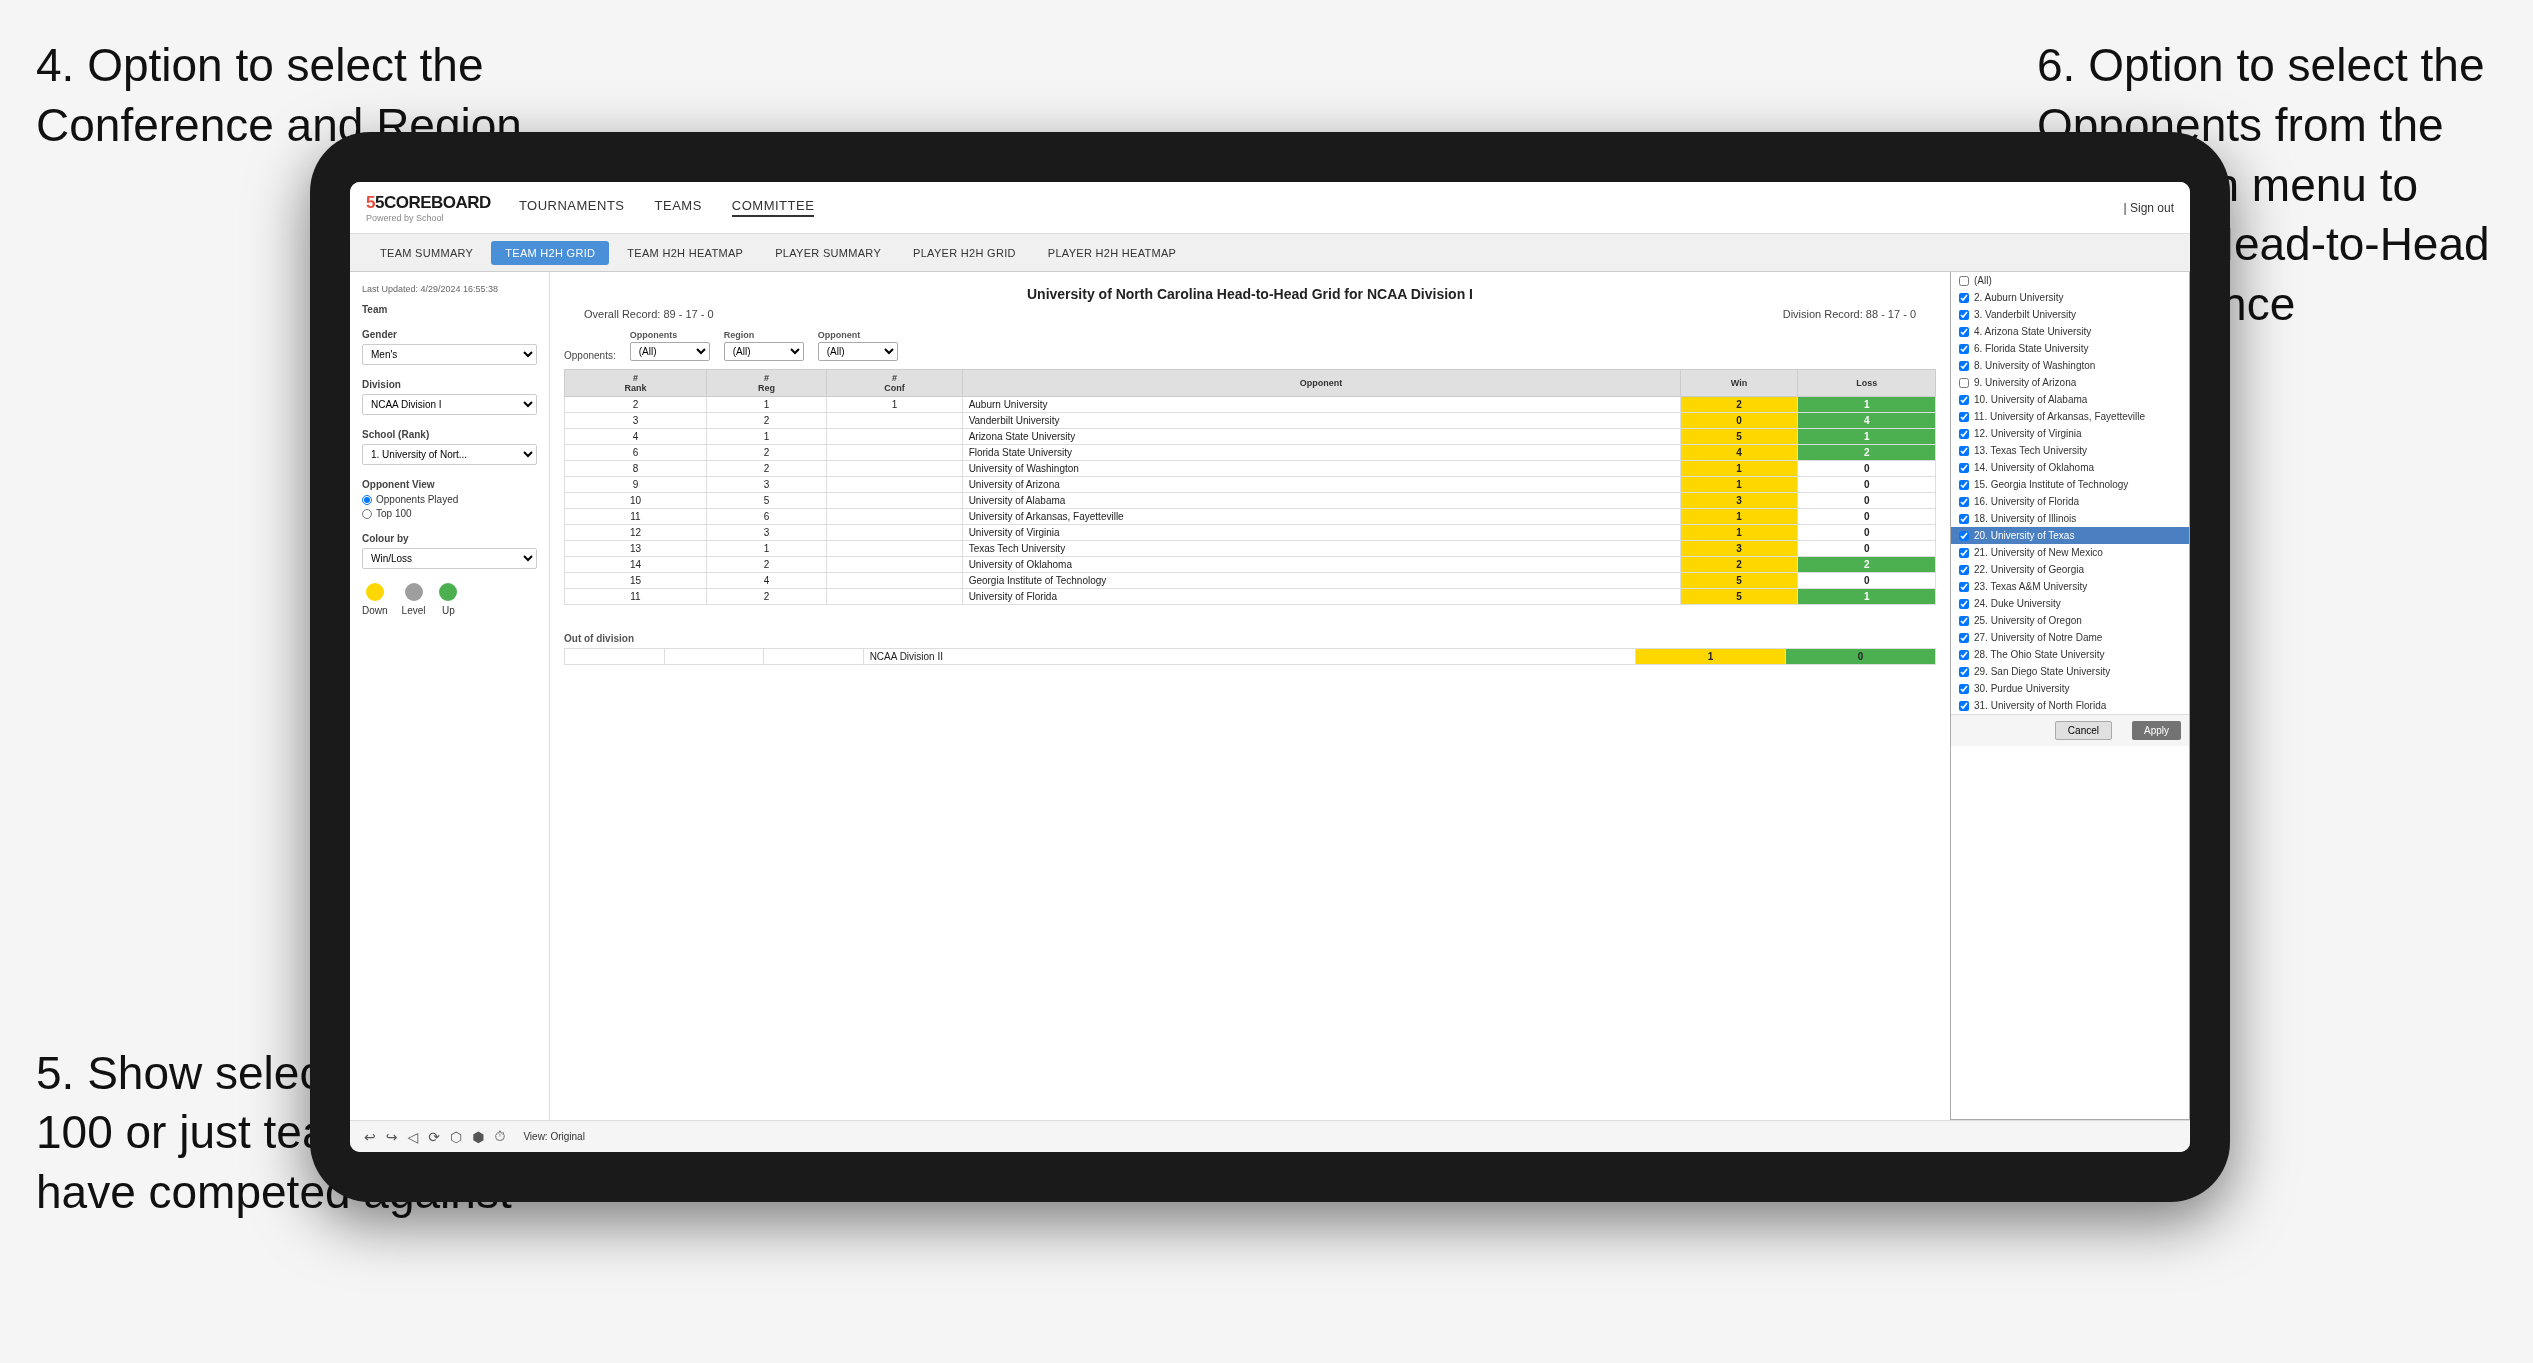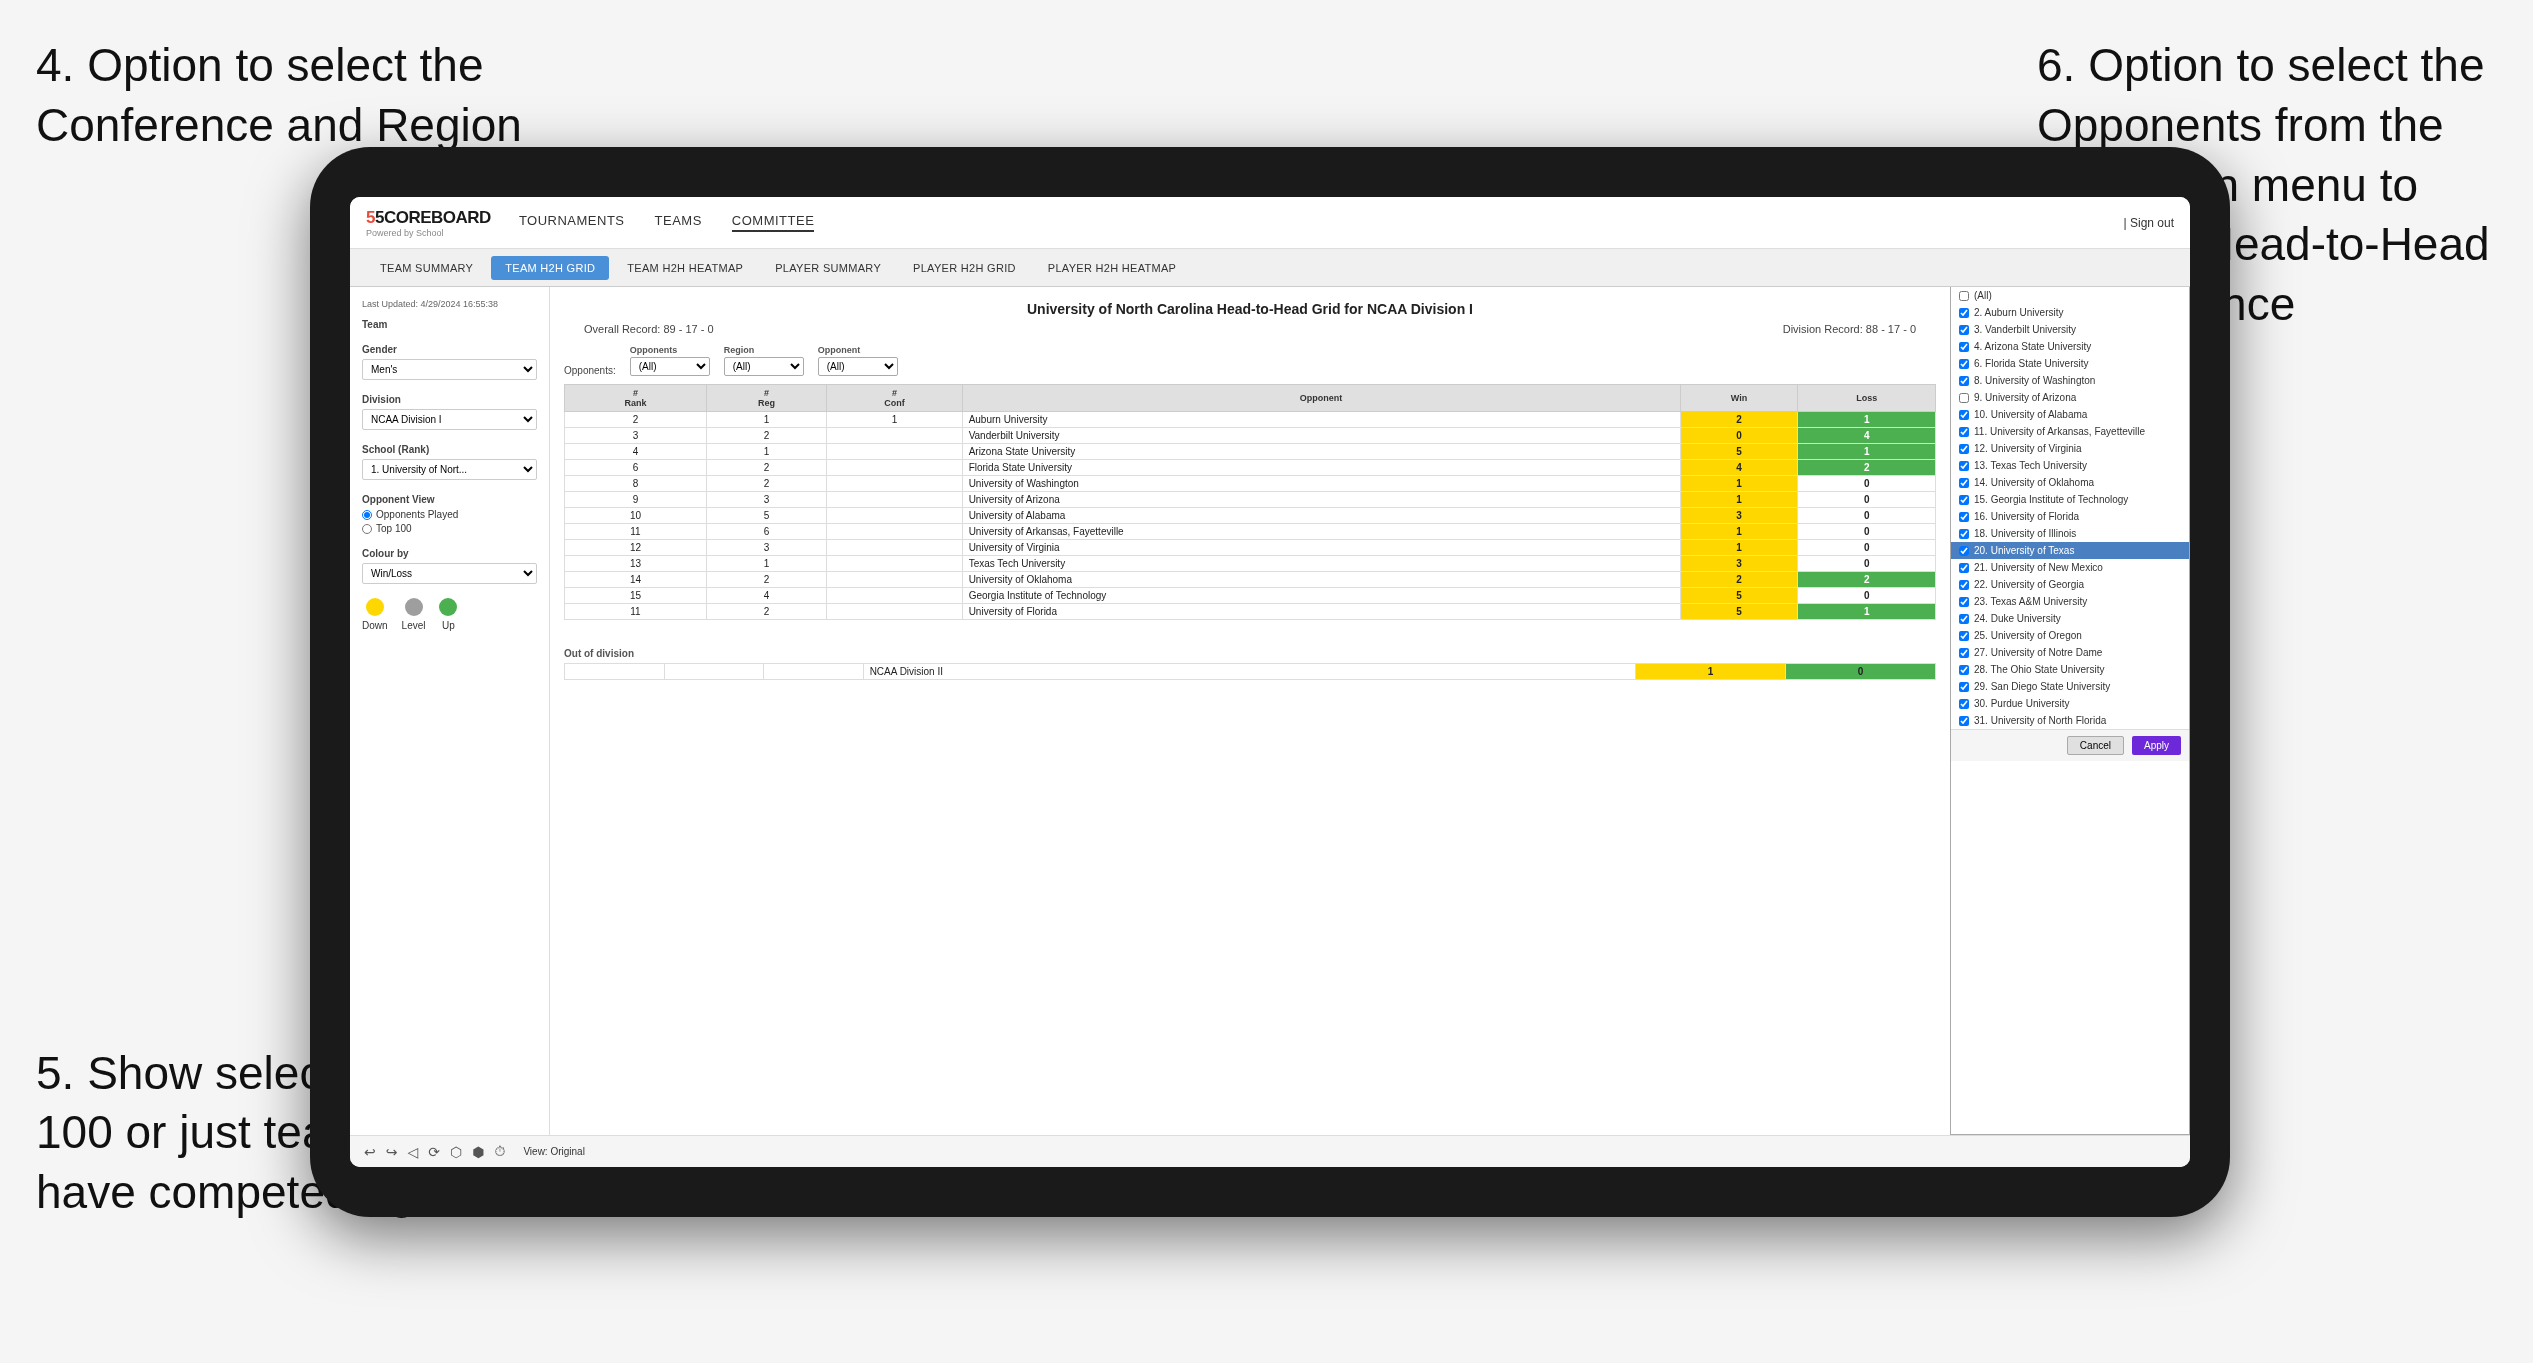--- a/index.html
+++ b/index.html
@@ -51,7 +51,7 @@
     
     .tablet {
       position: absolute;
-      top: 147px;
+      top: 132px;
       left: 310px;
       width: 1920px;
       height: 1070px;

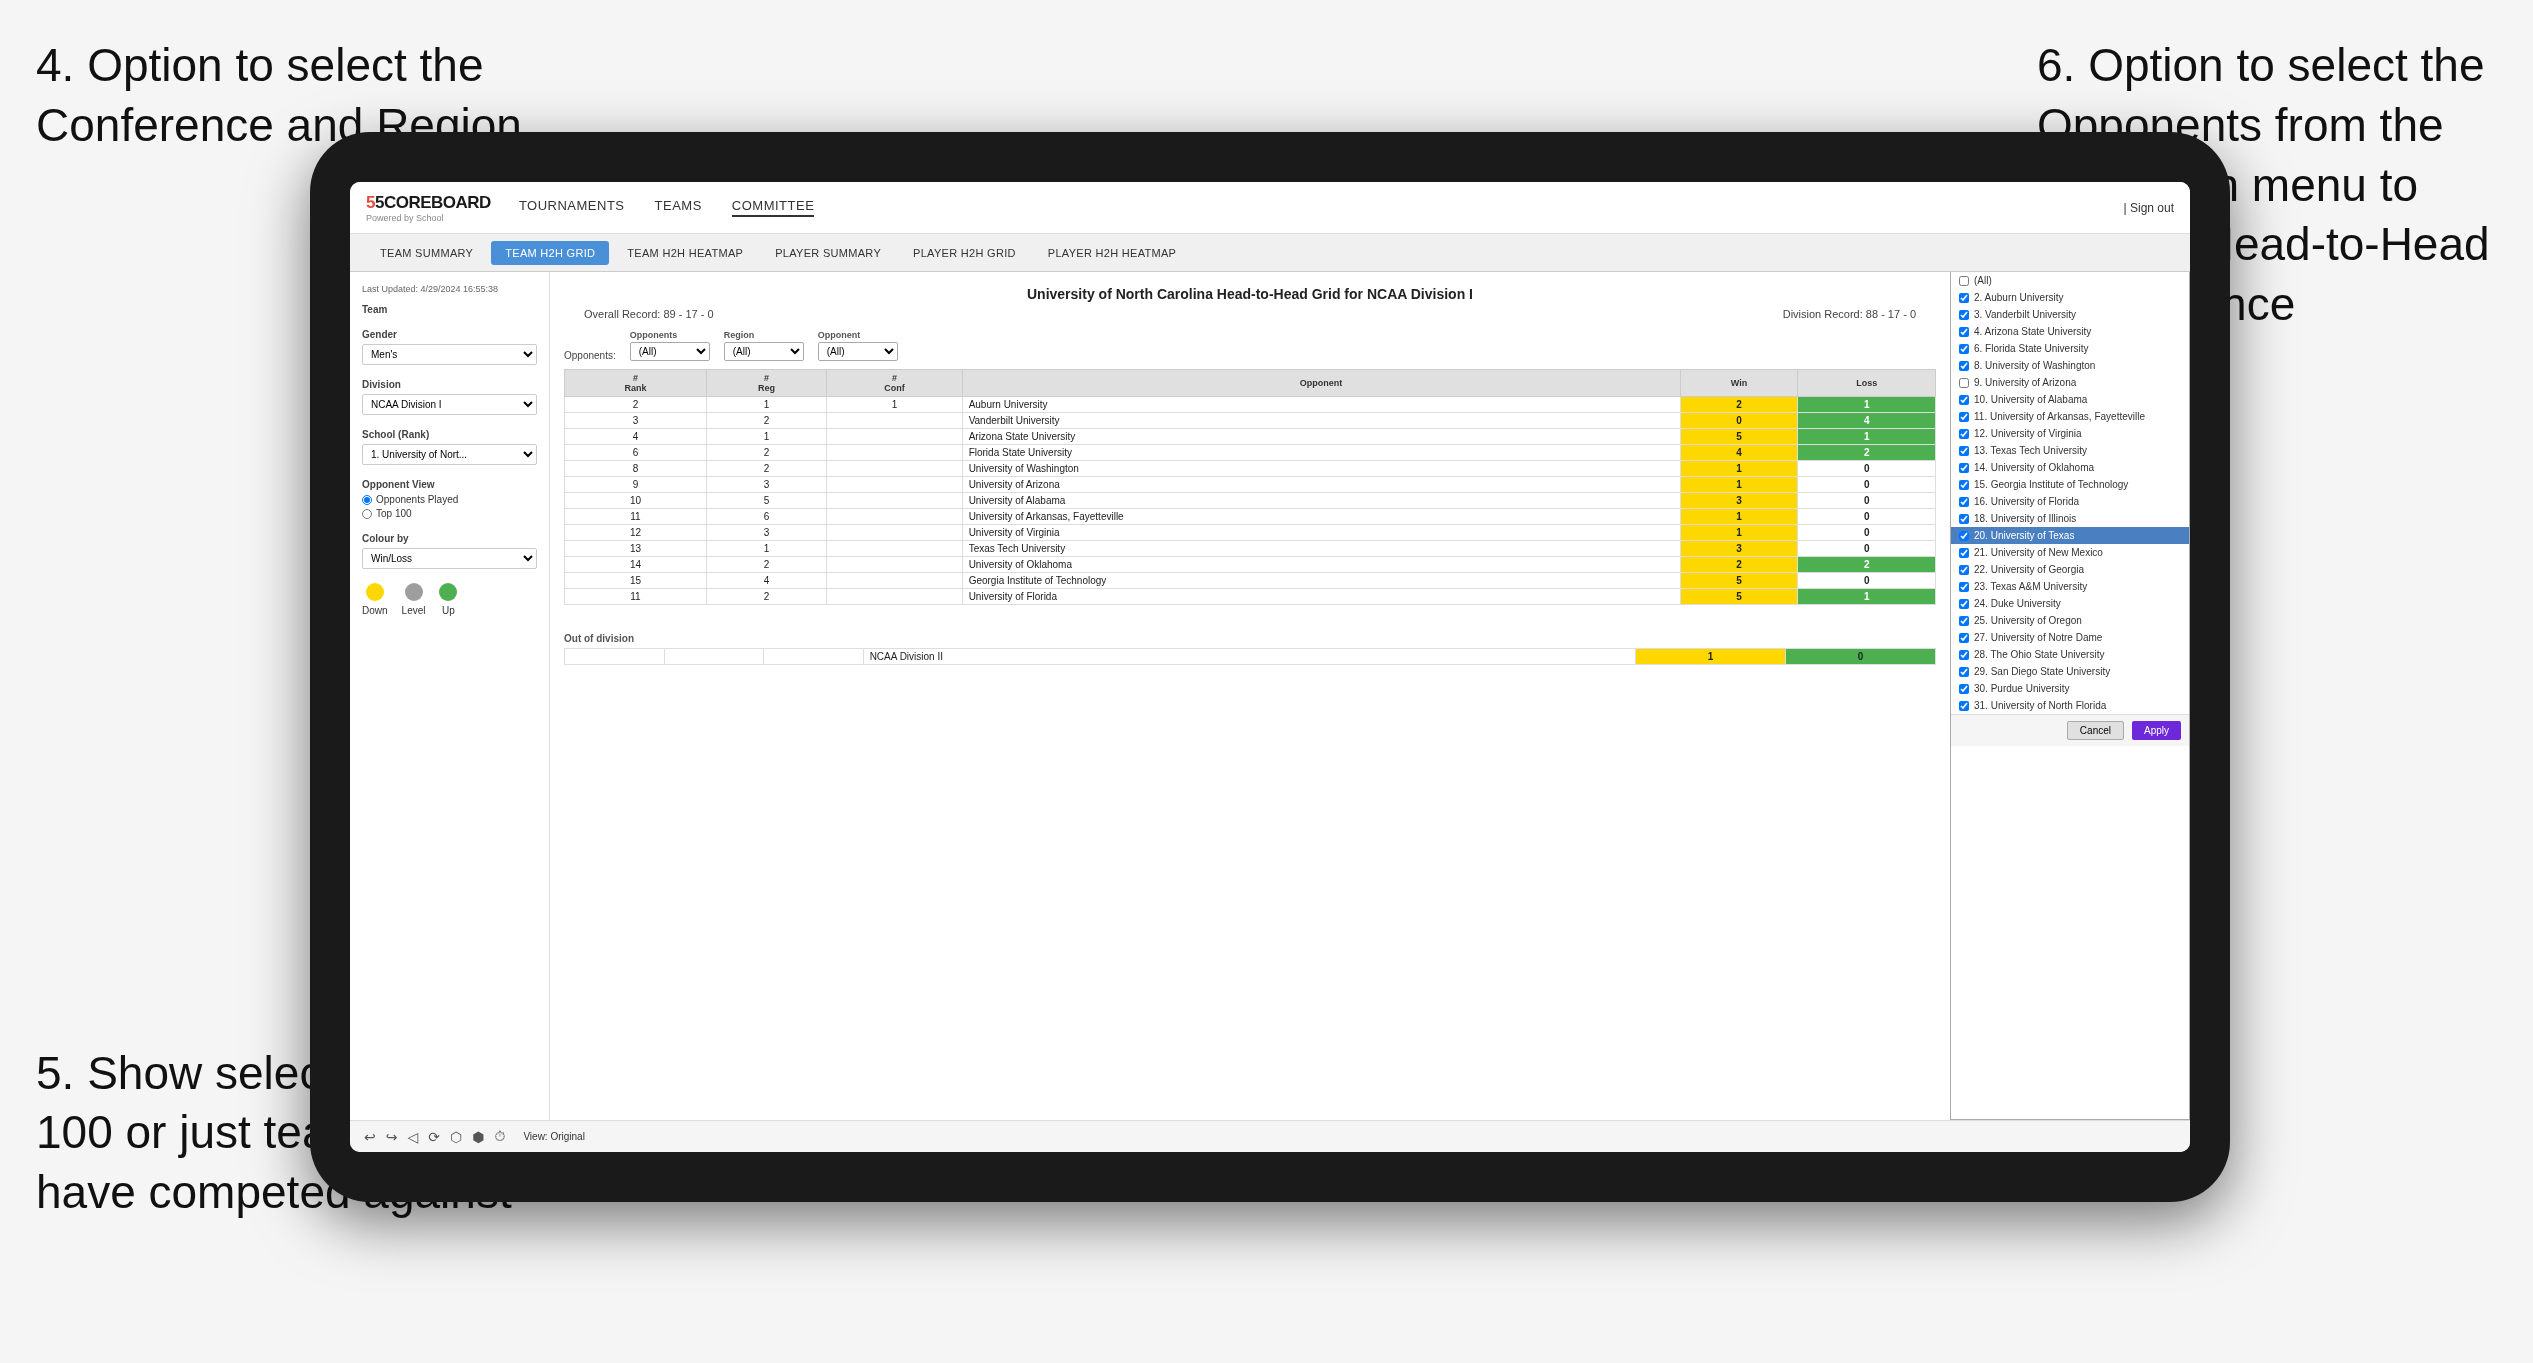--- a/index.html
+++ b/index.html
@@ -385,11 +385,12 @@
     .btn-apply {
       font-size: 10px;
       padding: 3px 12px;
-      background: #6d28d9;
+      background: #737373;
       color: #fff;
       border: none;
       border-radius: 2px;
       cursor: pointer;
+      margin-left: 12px;
     }
 
     

